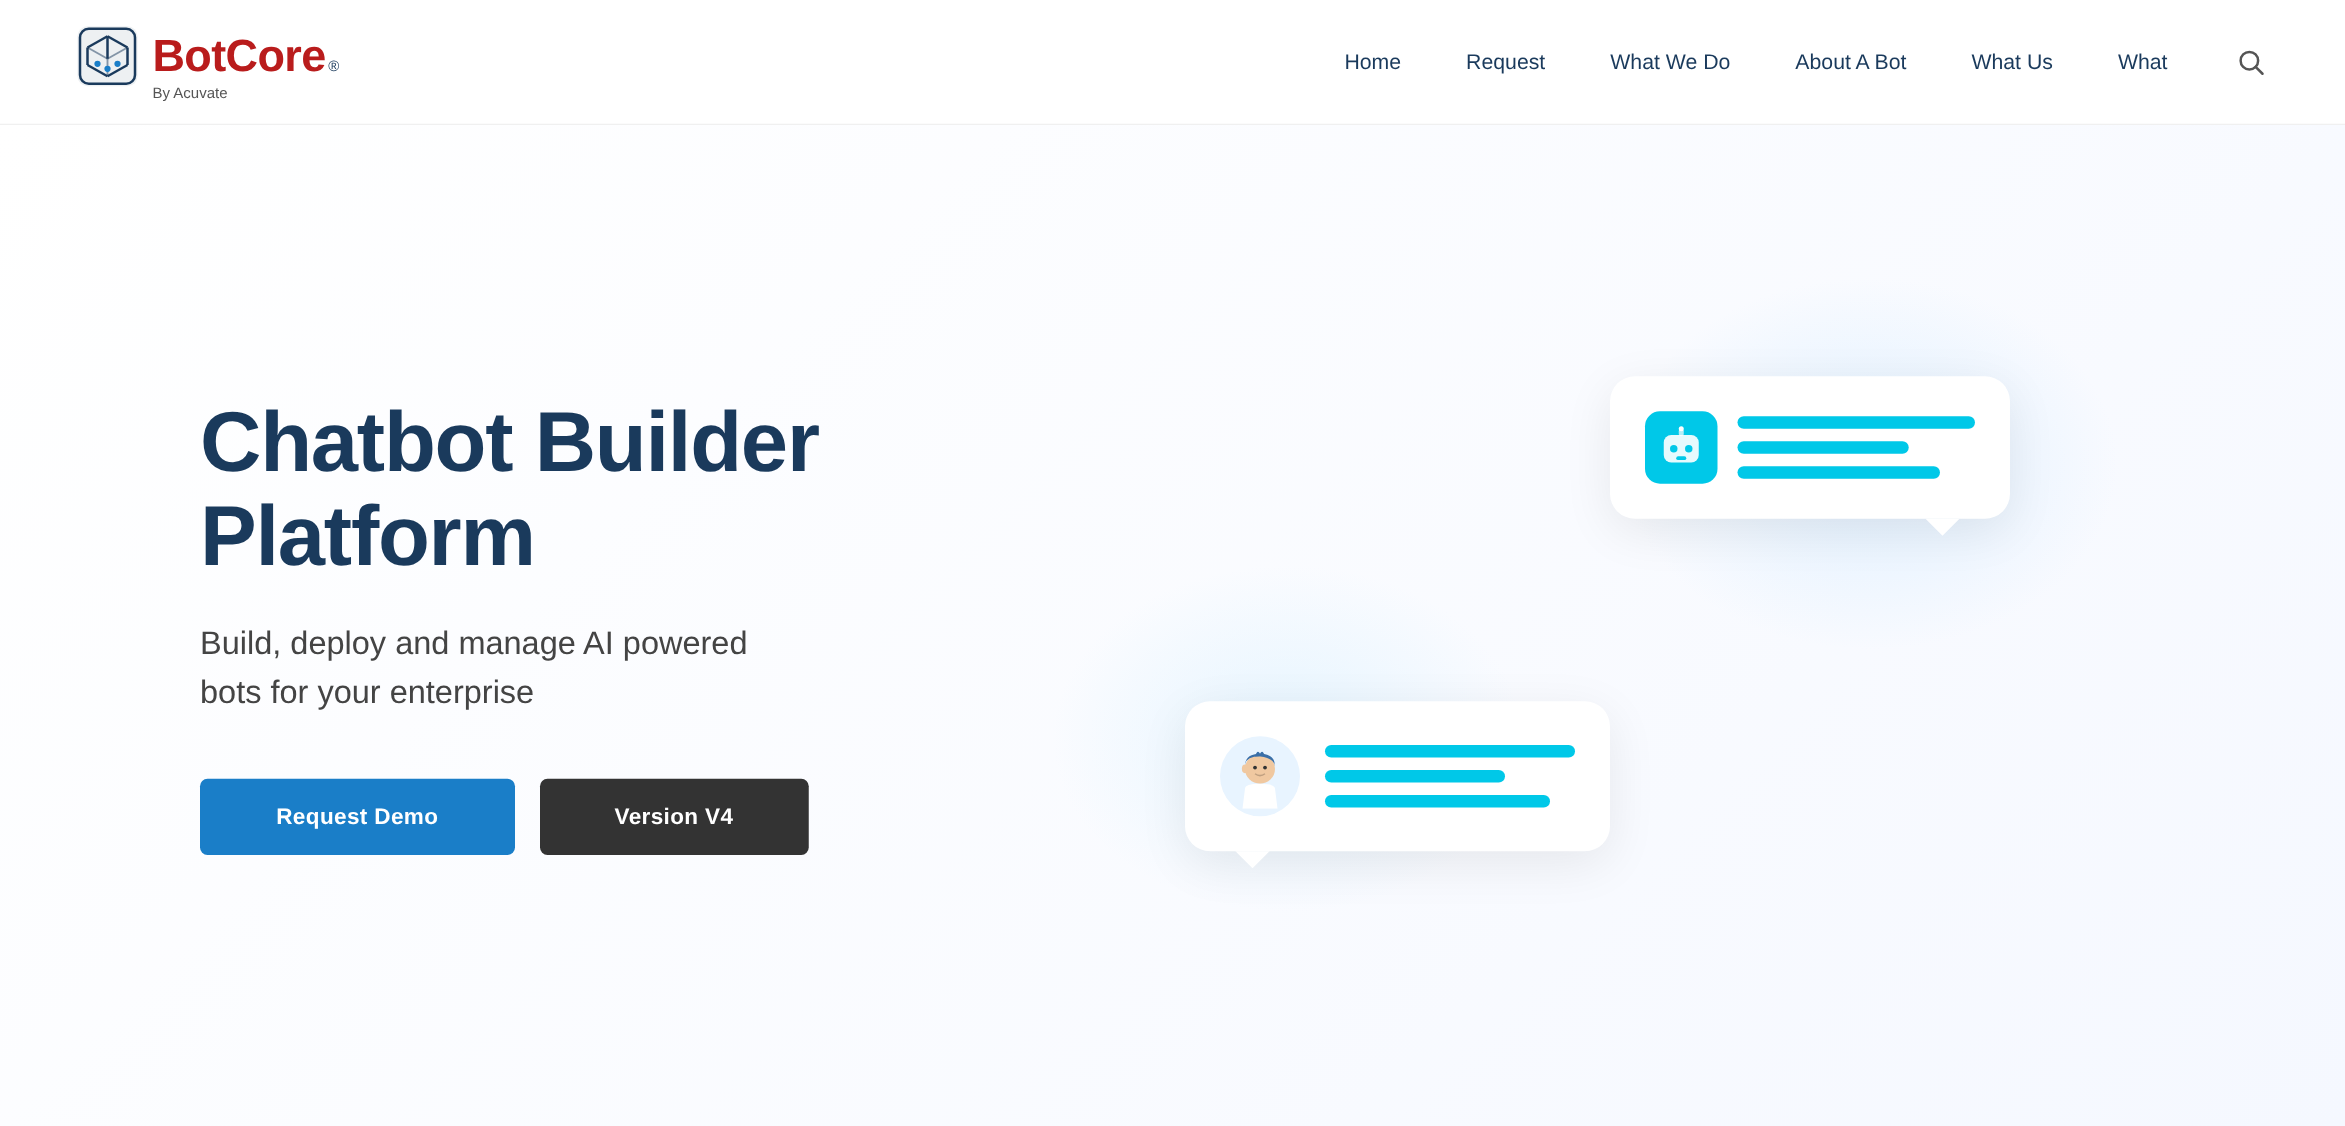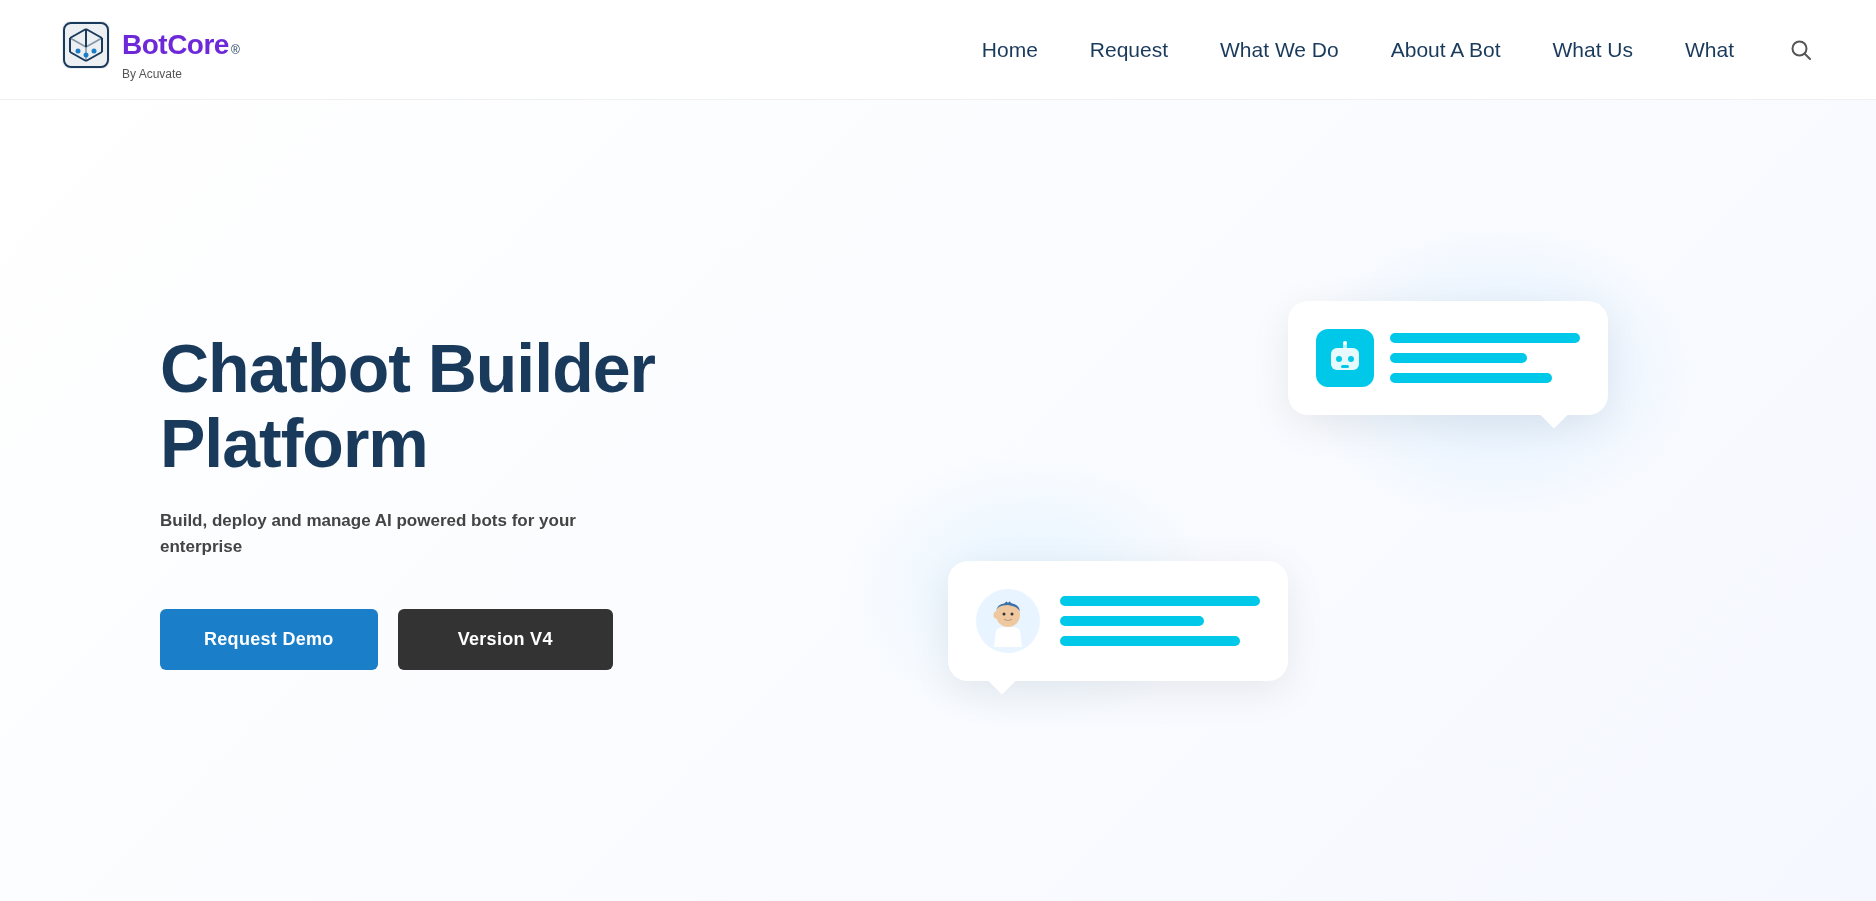--- a/index.html
+++ b/index.html
@@ -45,9 +45,9 @@
     }
 
     .logo-text {
-      font-size: 28px;
+      font-size: 36px;
       font-weight: 700;
-      color: #6d28d9;
+      color: #b91c1c;
       letter-spacing: -0.5px;
     }
 

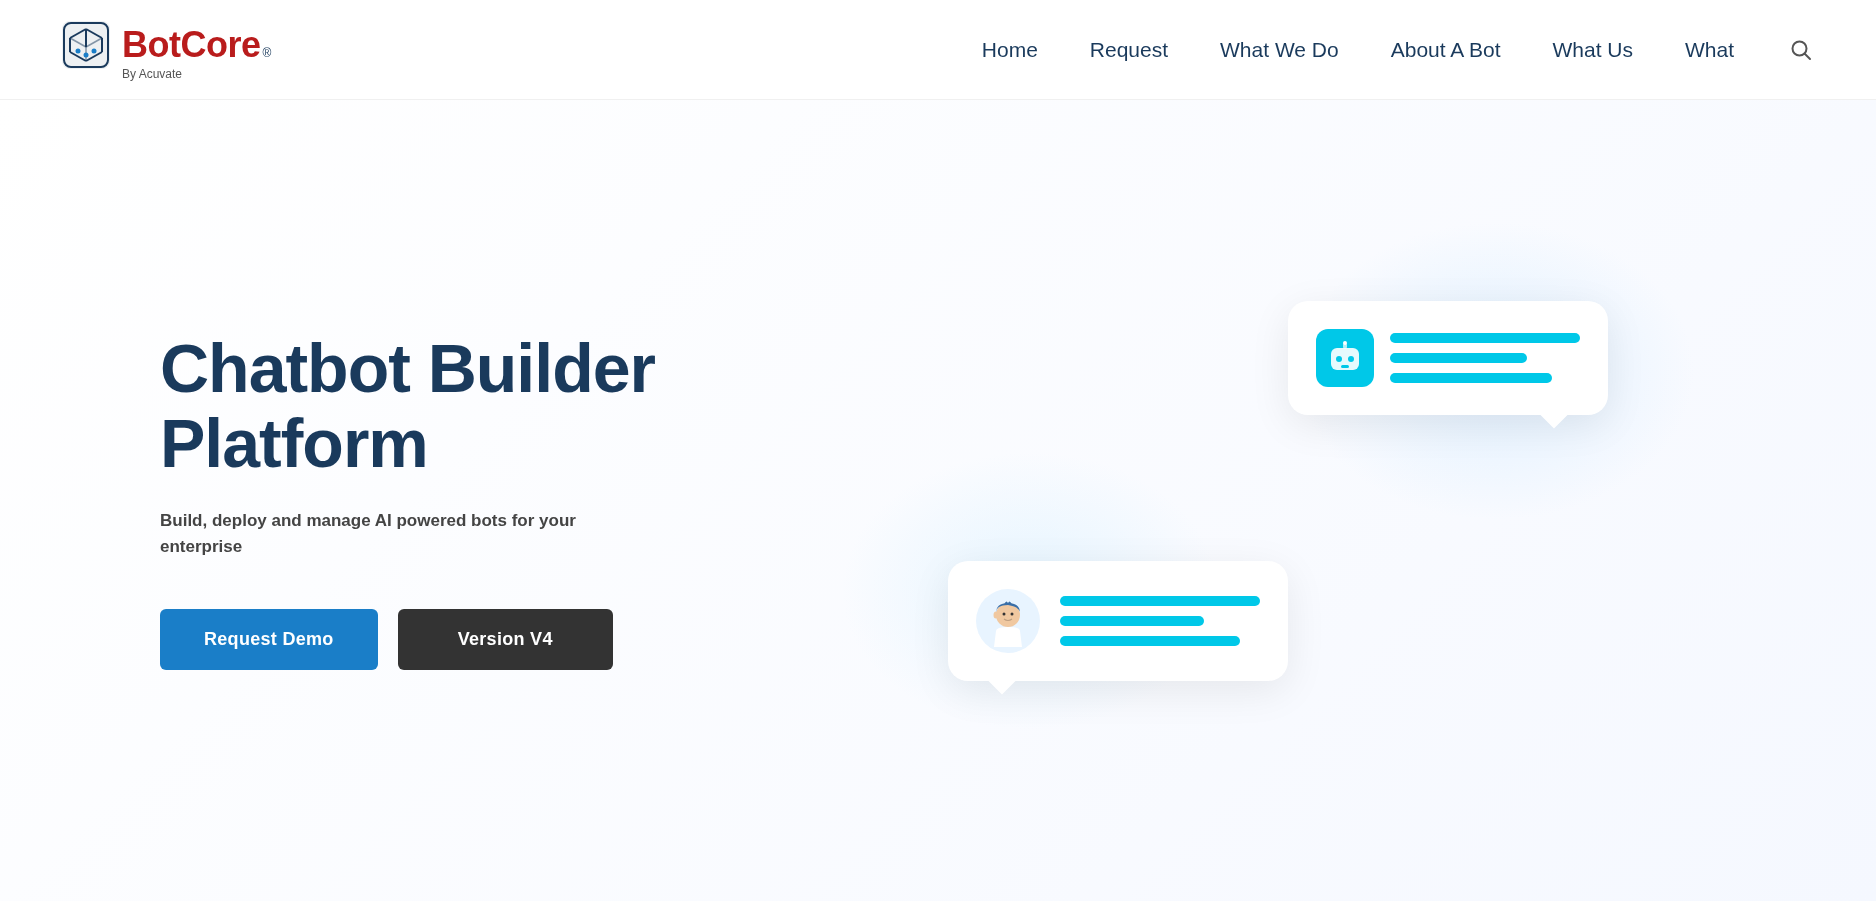--- a/index.html
+++ b/index.html
@@ -72,7 +72,7 @@
     }
 
     .nav-link {
-      font-size: 21px;
+      font-size: 17px;
       color: #1a3a5c;
       text-decoration: none;
       font-weight: 500;

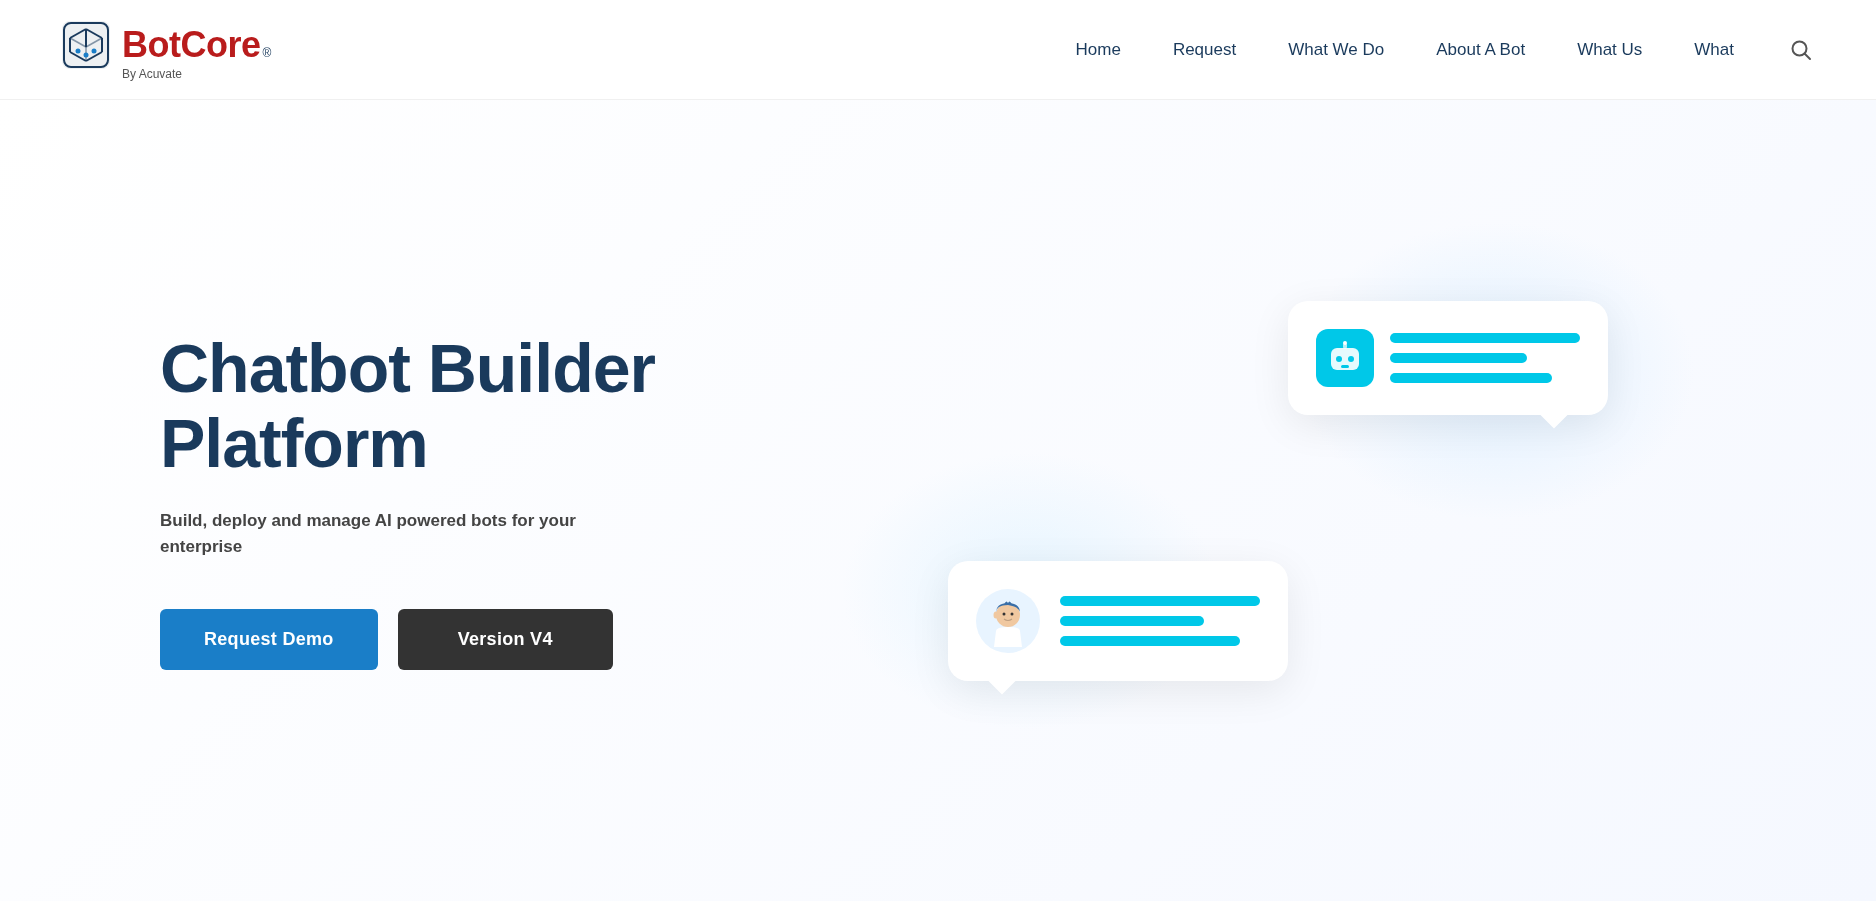--- a/index.html
+++ b/index.html
@@ -116,11 +116,11 @@
     }
 
     .hero-subtitle {
-      font-size: 17px;
+      font-size: 26px;
       color: #444;
       line-height: 1.5;
       margin-bottom: 50px;
-      font-weight: 700;
+      font-weight: 400;
       max-width: 480px;
       margin-top: 26px;
     }

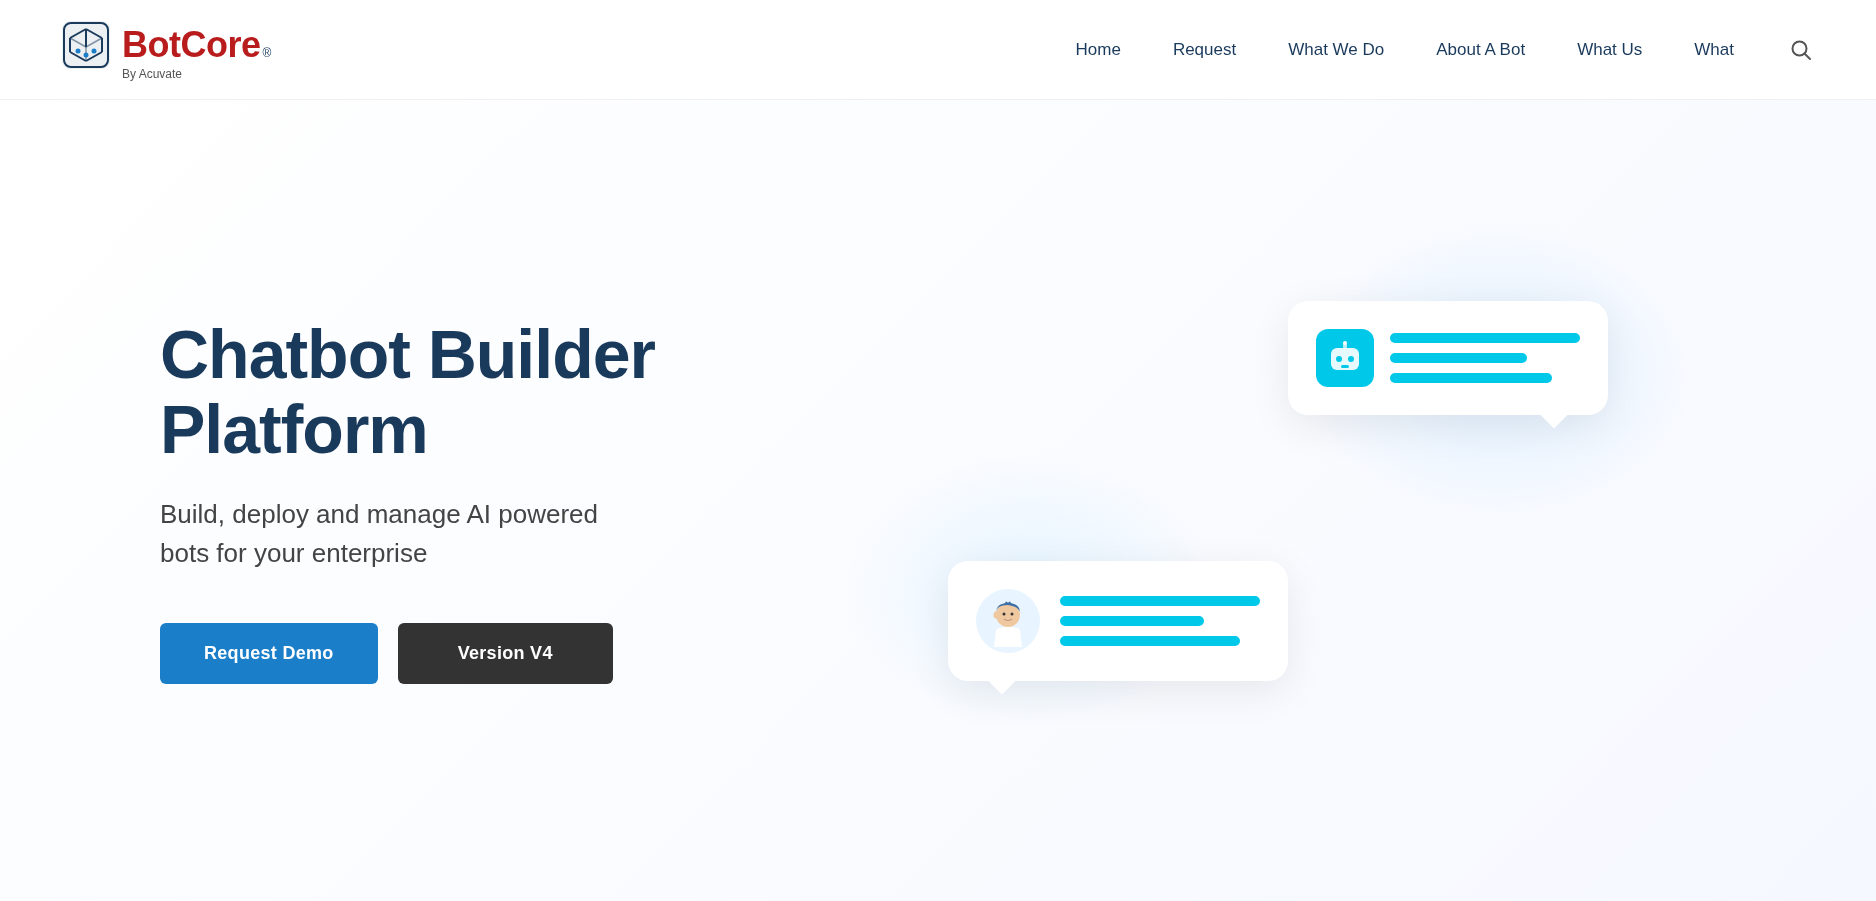--- a/index.html
+++ b/index.html
@@ -134,7 +134,7 @@
       background: #1a7ec8;
       color: #ffffff;
       border: none;
-      padding: 20px 44px;
+      padding: 20px 61px;
       font-size: 18px;
       font-weight: 700;
       border-radius: 6px;

